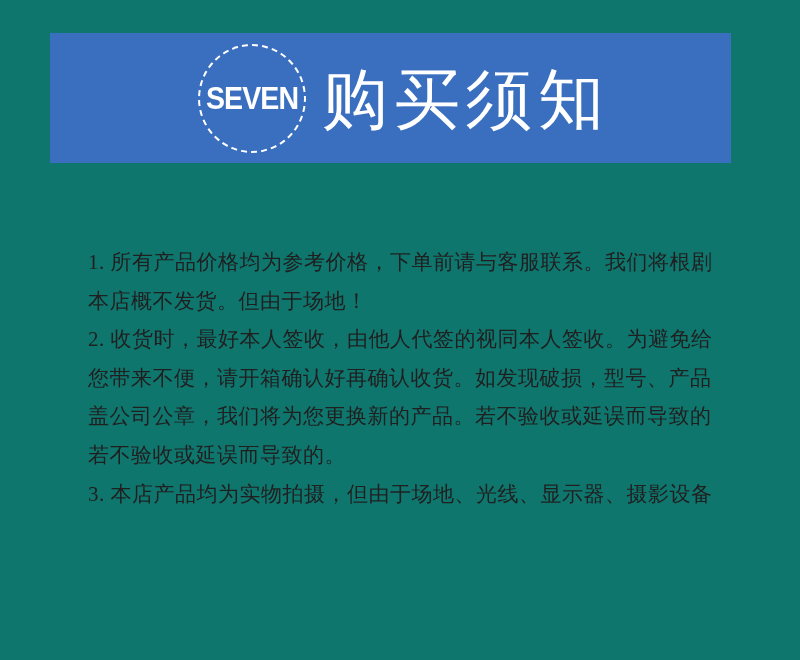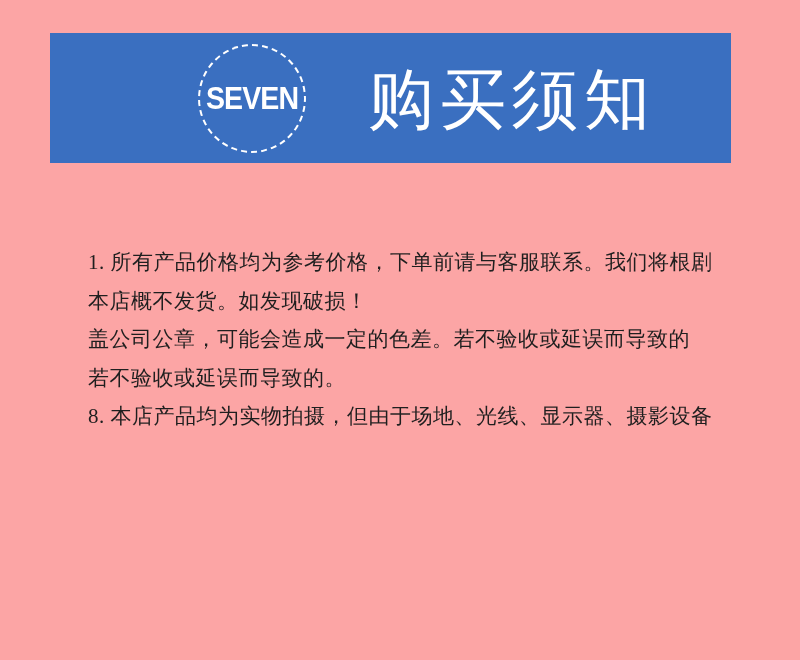--- a/index.html
+++ b/index.html
@@ -11,7 +11,7 @@
     position: relative;
     width: 800px;
     height: 660px;
-    background: #fca5a5;
+    background: #0f766e;
     overflow: hidden;
     font-family: "Liberation Serif", serif;
   }

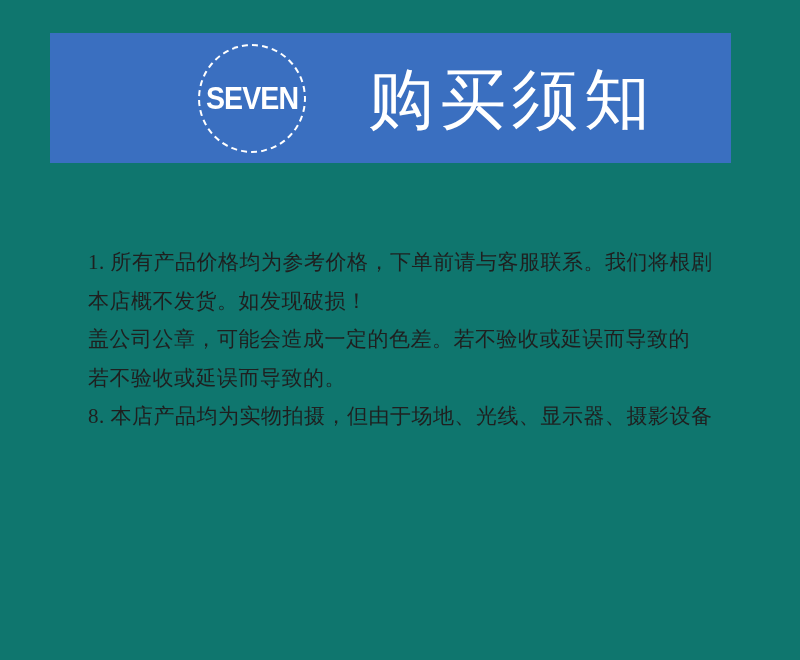--- a/index.html
+++ b/index.html
@@ -57,7 +57,6 @@
     font-size: 66px;
     letter-spacing: 6px;
     white-space: nowrap;
-    margin-left: 46px;
   }
 
   

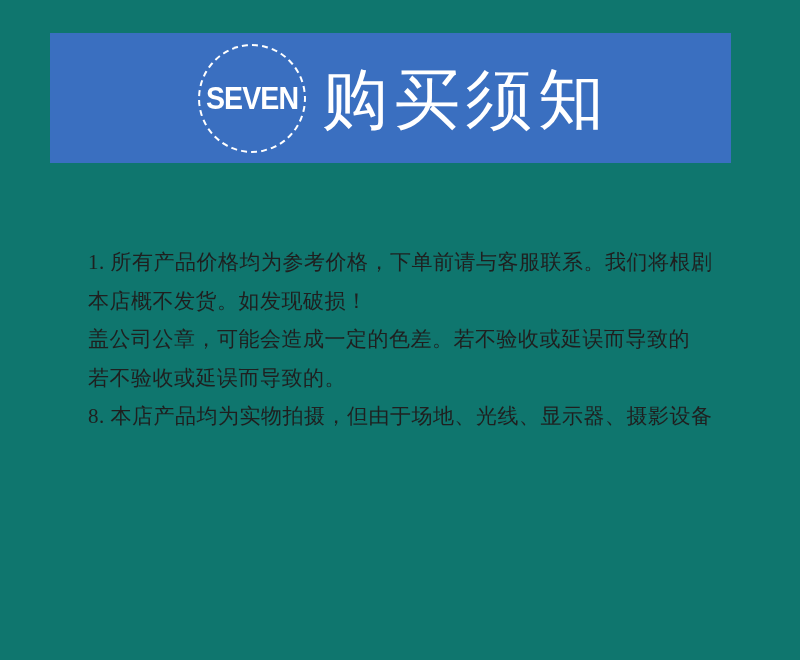--- a/index.html
+++ b/index.html
@@ -89,7 +89,7 @@
 
   <div class="notice">
     <div class="notice-line">1. 所有产品价格均为参考价格，下单前请与客服联系。我们将根剧</div>
-    <div class="notice-line">本店概不发货。如发现破损！</div>
+    <div class="notice-line">本店概不发货。但由于场地！</div>
     <div class="notice-line">盖公司公章，可能会造成一定的色差。若不验收或延误而导致的</div>
     <div class="notice-line">若不验收或延误而导致的。</div>
     <div class="notice-line">8. 本店产品均为实物拍摄，但由于场地、光线、显示器、摄影设备</div>

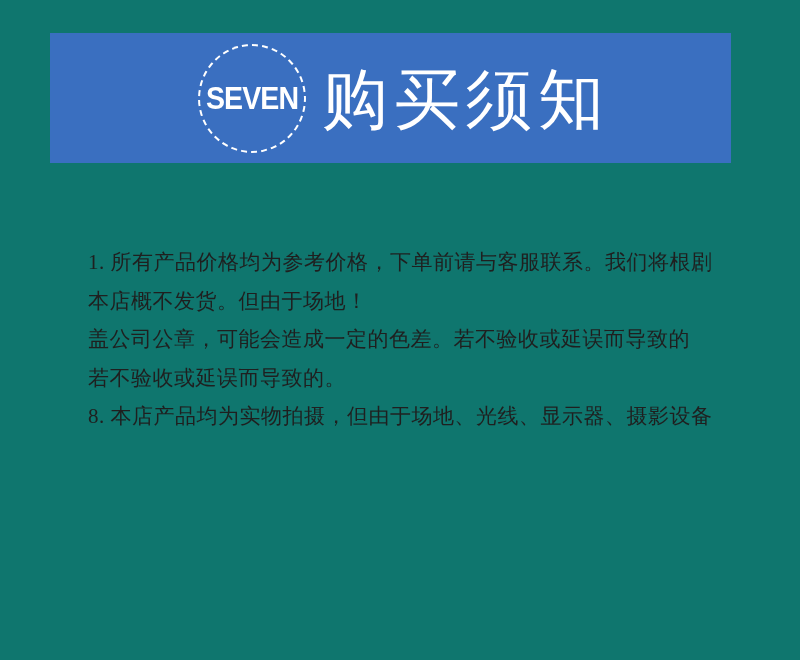--- a/index.html
+++ b/index.html
@@ -90,6 +90,7 @@
   <div class="notice">
     <div class="notice-line">1. 所有产品价格均为参考价格，下单前请与客服联系。我们将根剧</div>
     <div class="notice-line">本店概不发货。但由于场地！</div>
+    <div class="notice-line">2. 收货时，最好本人签收，由他人代签的视同本人签收。为避免给</div>
     <div class="notice-line">盖公司公章，可能会造成一定的色差。若不验收或延误而导致的</div>
     <div class="notice-line">若不验收或延误而导致的。</div>
     <div class="notice-line">8. 本店产品均为实物拍摄，但由于场地、光线、显示器、摄影设备</div>

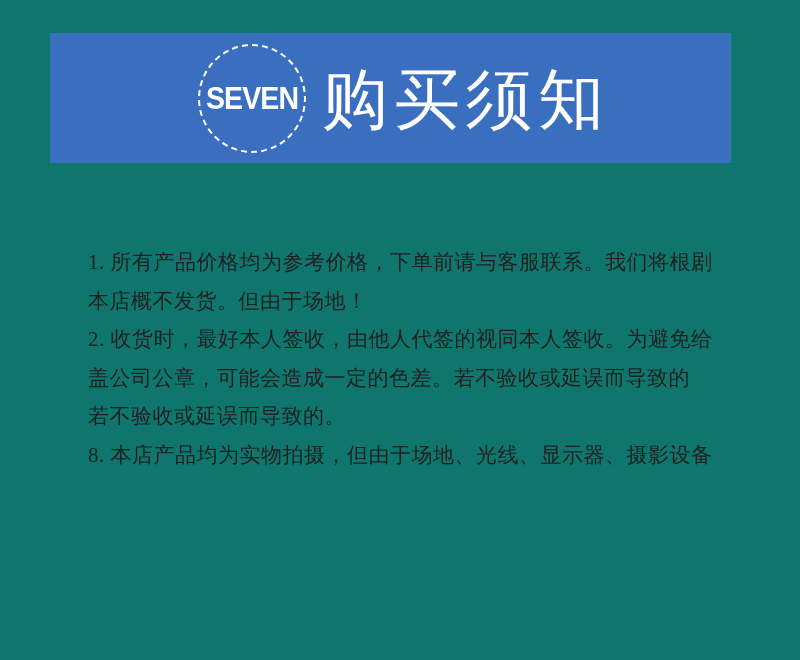--- a/index.html
+++ b/index.html
@@ -91,6 +91,7 @@
     <div class="notice-line">1. 所有产品价格均为参考价格，下单前请与客服联系。我们将根剧</div>
     <div class="notice-line">本店概不发货。但由于场地！</div>
     <div class="notice-line">2. 收货时，最好本人签收，由他人代签的视同本人签收。为避免给</div>
+    <div class="notice-line">您带来不便，请开箱确认好再确认收货。如发现破损，型号、产品</div>
     <div class="notice-line">盖公司公章，可能会造成一定的色差。若不验收或延误而导致的</div>
     <div class="notice-line">若不验收或延误而导致的。</div>
     <div class="notice-line">8. 本店产品均为实物拍摄，但由于场地、光线、显示器、摄影设备</div>

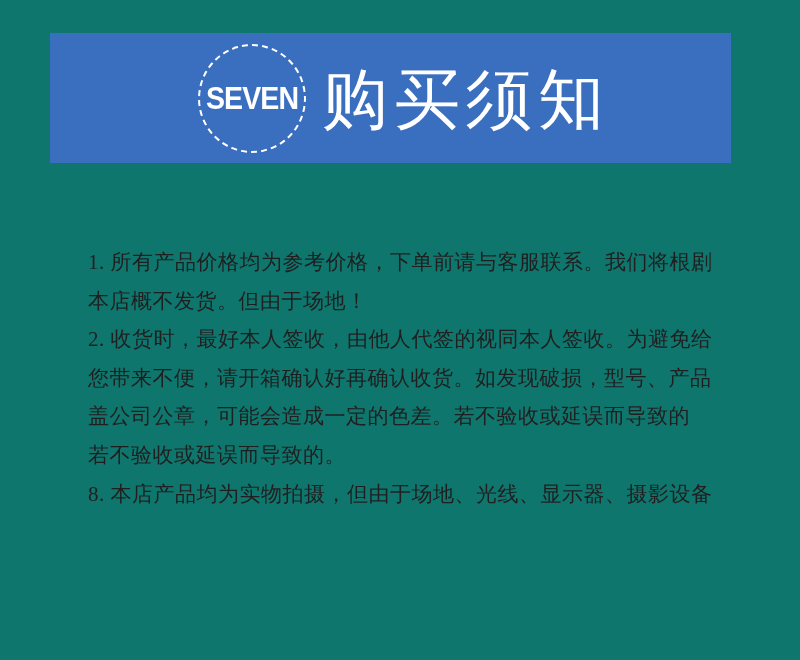--- a/index.html
+++ b/index.html
@@ -92,7 +92,7 @@
     <div class="notice-line">本店概不发货。但由于场地！</div>
     <div class="notice-line">2. 收货时，最好本人签收，由他人代签的视同本人签收。为避免给</div>
     <div class="notice-line">您带来不便，请开箱确认好再确认收货。如发现破损，型号、产品</div>
-    <div class="notice-line">盖公司公章，可能会造成一定的色差。若不验收或延误而导致的</div>
+    <div class="notice-line">盖公司公章，我们将为您更换新的产品。若不验收或延误而导致的</div>
     <div class="notice-line">若不验收或延误而导致的。</div>
     <div class="notice-line">8. 本店产品均为实物拍摄，但由于场地、光线、显示器、摄影设备</div>
   </div>

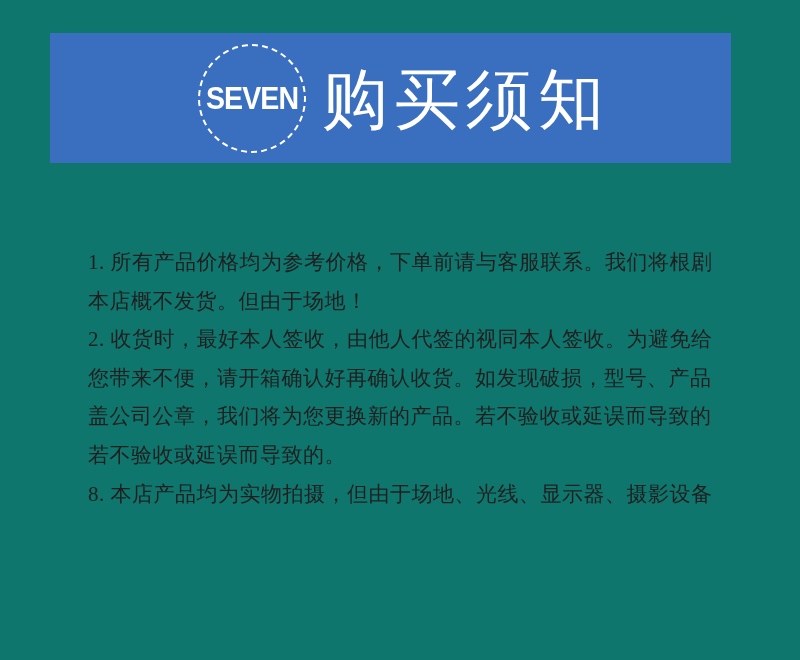--- a/index.html
+++ b/index.html
@@ -94,7 +94,7 @@
     <div class="notice-line">您带来不便，请开箱确认好再确认收货。如发现破损，型号、产品</div>
     <div class="notice-line">盖公司公章，我们将为您更换新的产品。若不验收或延误而导致的</div>
     <div class="notice-line">若不验收或延误而导致的。</div>
-    <div class="notice-line">8. 本店产品均为实物拍摄，但由于场地、光线、显示器、摄影设备</div>
+    <div class="notice-line">3. 本店产品均为实物拍摄，但由于场地、光线、显示器、摄影设备</div>
   </div>
 
 </div>

